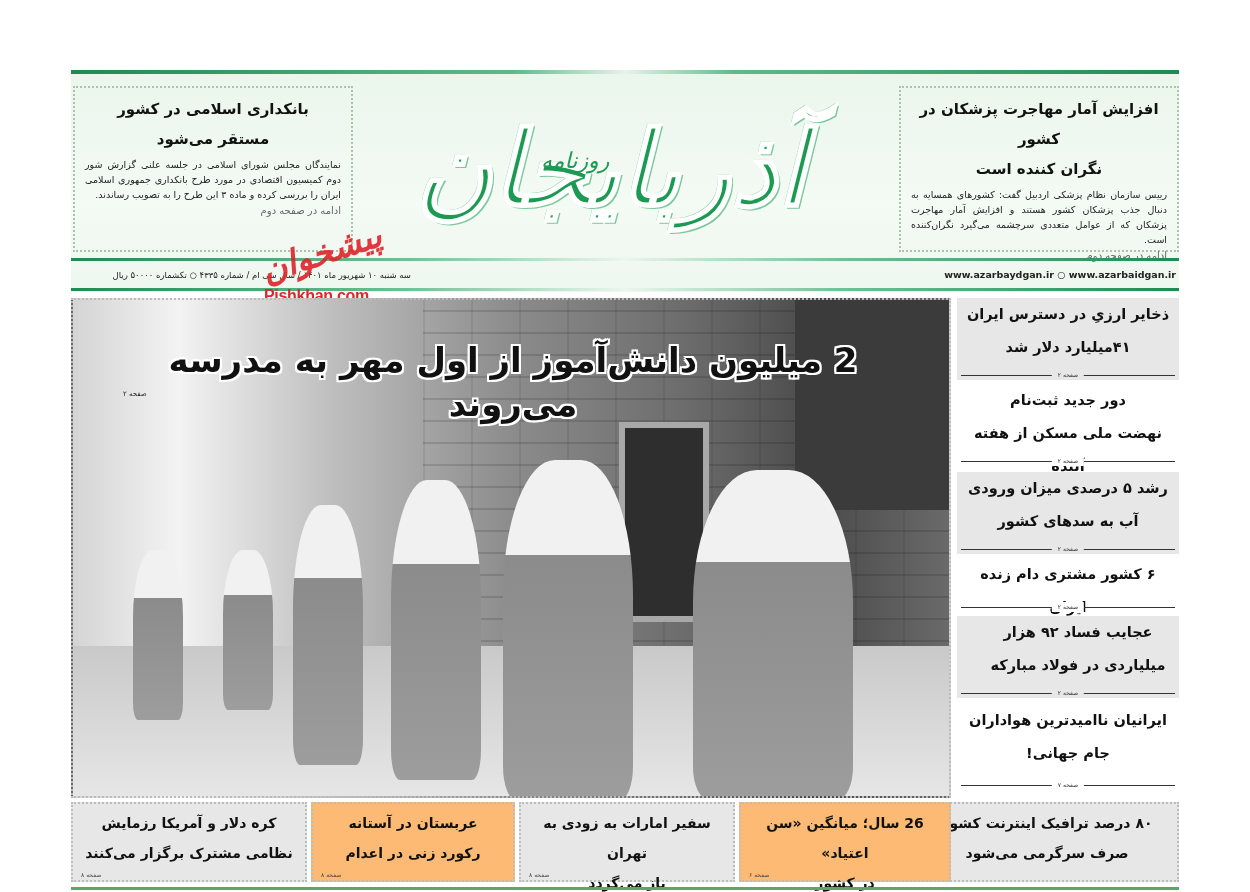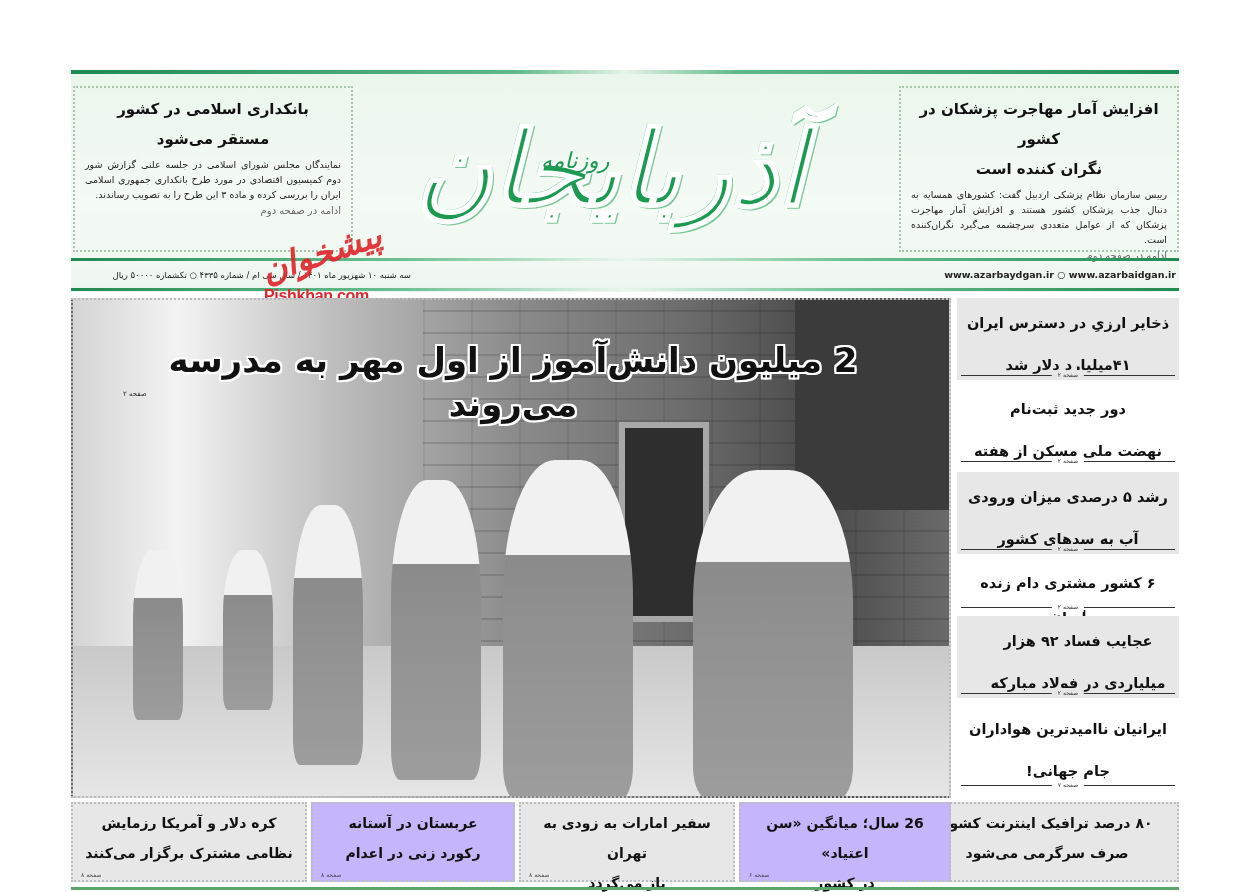--- a/index.html
+++ b/index.html
@@ -138,7 +138,7 @@
   .side-item.gray { background: #e7e7e7; }
   .side-item .title {
     font-family: "DejaVu Sans", sans-serif; font-weight: bold; font-size: 14.5px;
-    line-height: 33px; color: #111; padding: 0 4px; margin-top: 9px;
+    line-height: 33px; color: #111; padding: 0 4px;
   }
   .side-item .pageref {
     position: absolute; left: 0; bottom: 0; width: 222px; height: 10px;

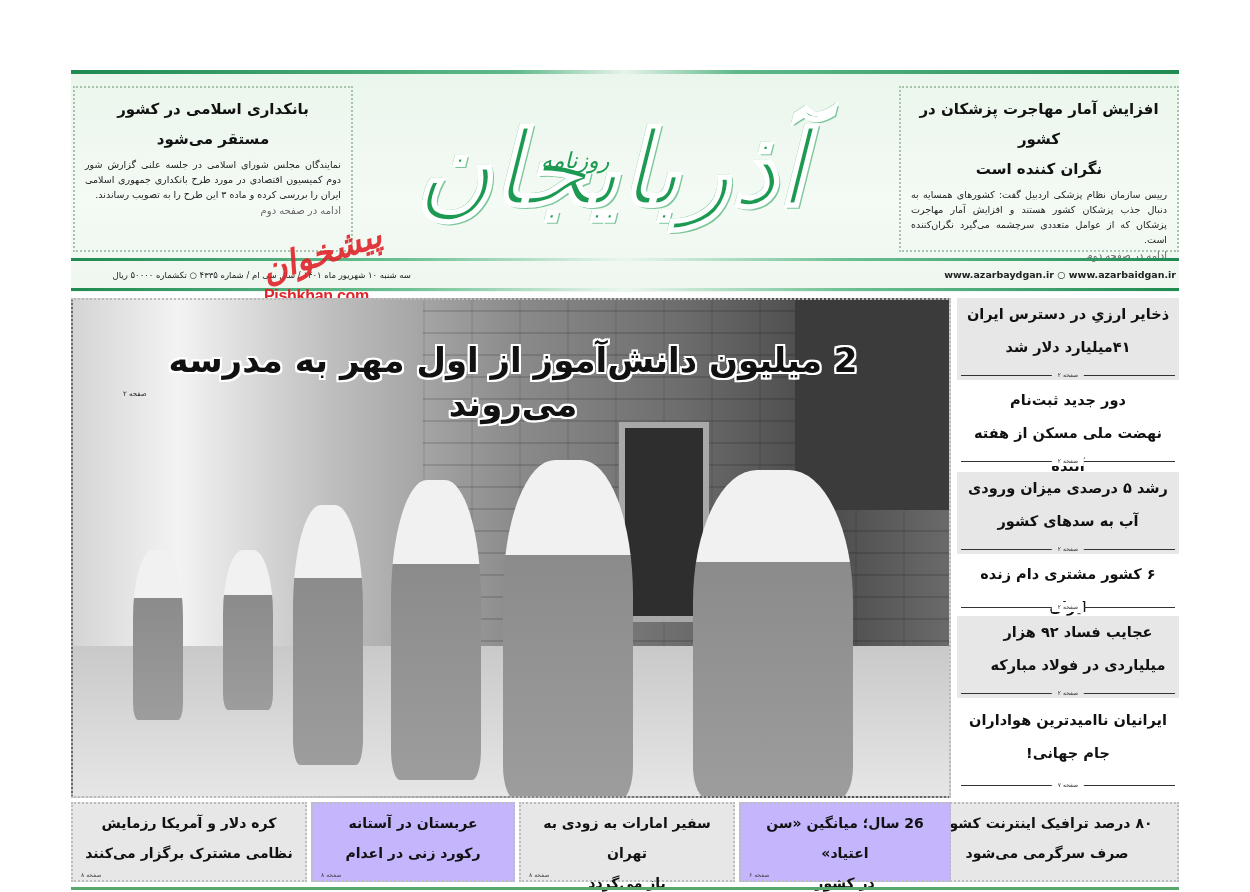--- a/index.html
+++ b/index.html
@@ -163,7 +163,7 @@
     text-align: center; padding-top: 4px;
   }
   .b-item.gray { background: #e7e7e7; }
-  .b-item.white { background: #c4b5fd; }
+  .b-item.white { background: #fdba74; }
   .b-item .title {
     font-family: "DejaVu Sans", sans-serif; font-weight: bold; font-size: 14px;
     line-height: 30px; color: #111; padding: 0 6px;

